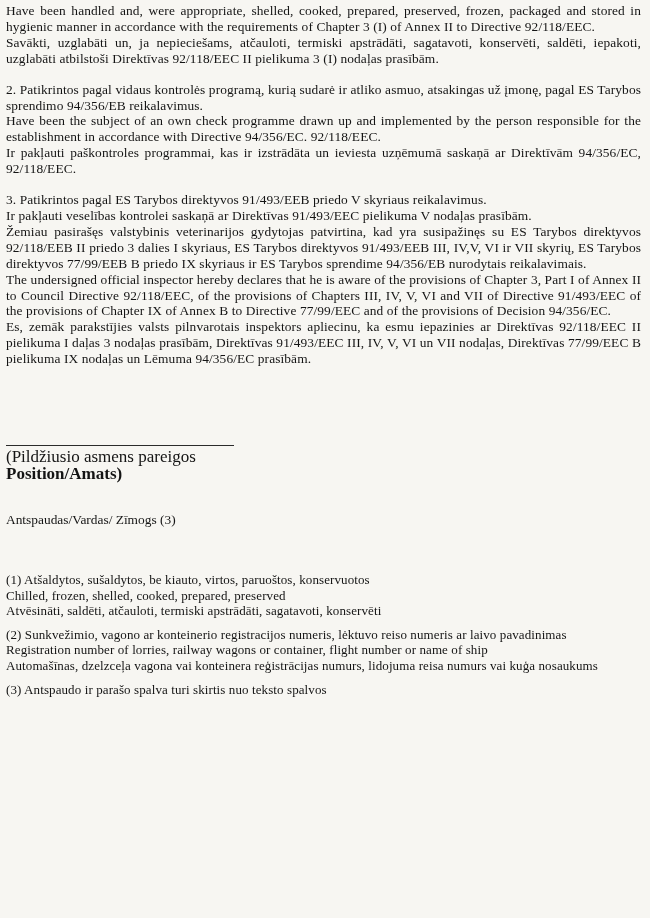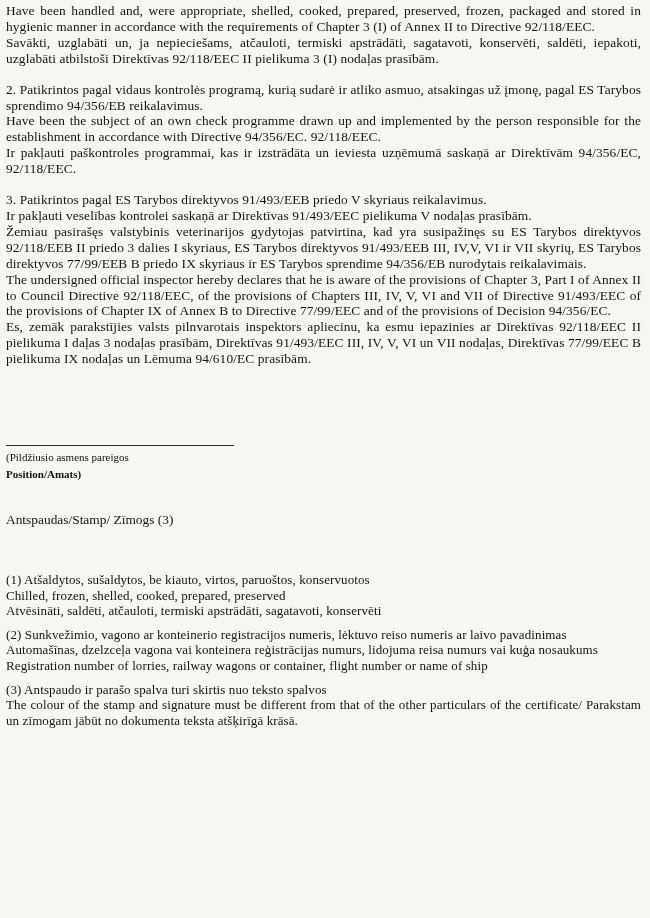--- a/index.html
+++ b/index.html
@@ -70,7 +70,7 @@
 
     <p>Žemiau pasirašęs valstybinis veterinarijos gydytojas patvirtina, kad yra susipažinęs su ES Tarybos direktyvos 92/118/EEB II priedo 3 dalies I skyriaus, ES Tarybos direktyvos 91/493/EEB III, IV,V, VI ir VII skyrių, ES Tarybos direktyvos 77/99/EEB B priedo IX skyriaus ir ES Tarybos sprendime 94/356/EB nurodytais reikalavimais.</p>
     <p class="bold">The undersigned official inspector hereby declares that he is aware of the provisions of Chapter 3, Part I of Annex II to Council Directive 92/118/EEC, of the provisions of Chapters III, IV, V, VI and VII of Directive 91/493/EEC of the provisions of Chapter IX of Annex B to Directive 77/99/EEC and of the provisions of Decision 94/356/EC.</p>
-    <p class="bold">Es, zemāk parakstījies valsts pilnvarotais inspektors apliecinu, ka esmu iepazinies ar Direktīvas 92/118/EEC II pielikuma I daļas 3 nodaļas prasībām, Direktīvas 91/493/EEC III, IV, V, VI un VII nodaļas, Direktīvas 77/99/EEC B pielikuma IX nodaļas un Lēmuma 94/610/EC prasībām.</p>
+    <p class="bold">Es, zemāk parakstījies valsts pilnvarotais inspektors apliecinu, ka esmu iepazinies ar Direktīvas 92/118/EEC II pielikuma I daļas 3 nodaļas prasībām, Direktīvas 91/493/EEC III, IV, V, VI un VII nodaļas, Direktīvas 77/99/EEC B pielikuma IX nodaļas un Lēmuma 94/356/EC prasībām.</p>
   </section>
 
   <section class="sig-row">

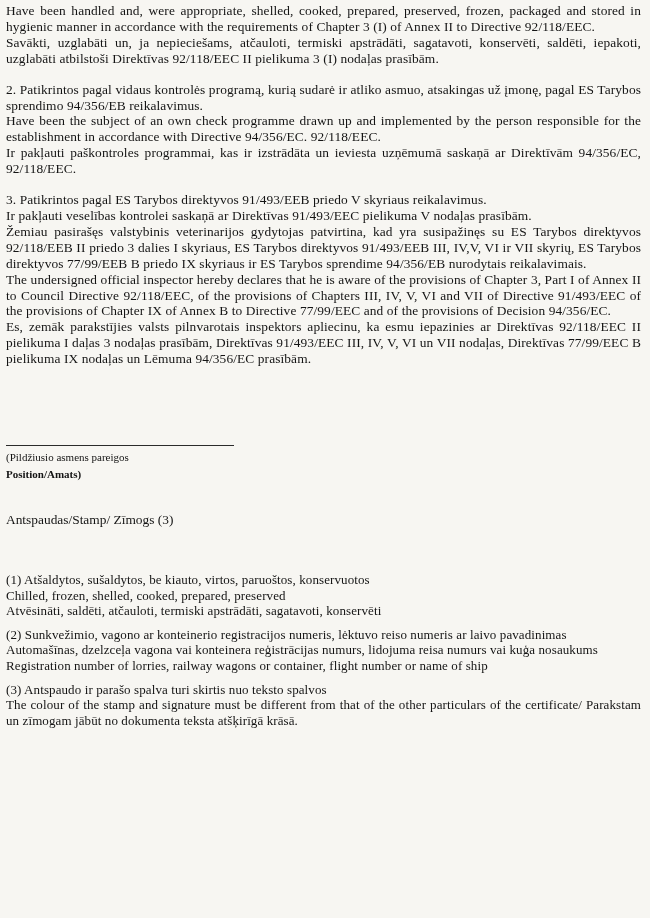--- a/index.html
+++ b/index.html
@@ -28,7 +28,7 @@
 
   
   .sig-row { display: flex; margin-top: 78px; }
-  .sig-col { font-size: 11px; line-height: 16.5px; }
+  .sig-col { font-size: 17px; line-height: 16.5px; }
   .sig-col .rule { border-top: 1.6px solid #2b2b2b; margin-bottom: 3px; }
   .sig-col .l1 { font-weight: normal; }
   .sig-col .l2 { font-weight: bold; }

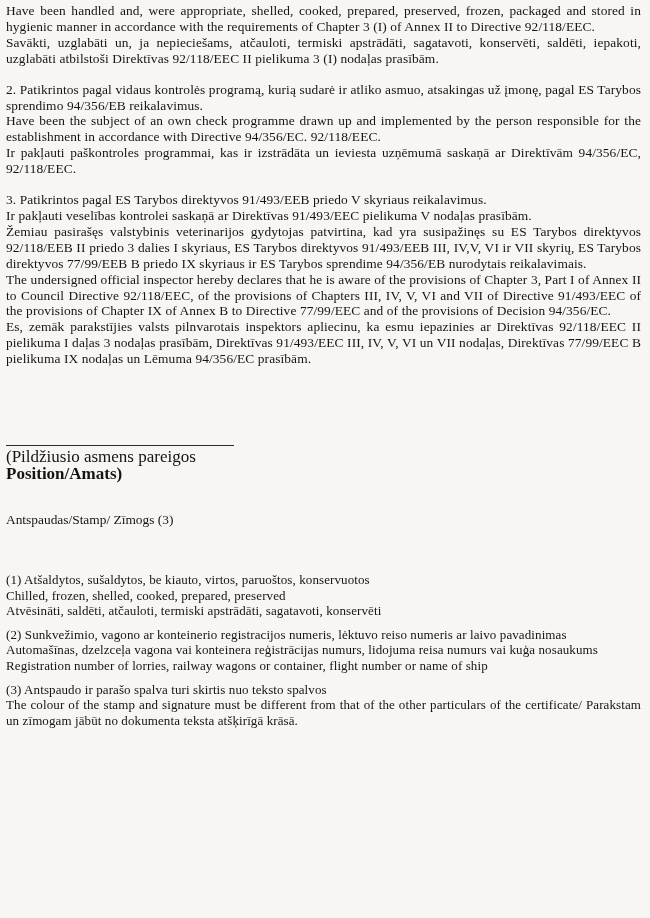--- a/index.html
+++ b/index.html
@@ -81,7 +81,7 @@
     </div>
   </section>
 
-  <p class="stamp"><span>Antspaudas/</span><span class="bold">Stamp/ Zīmogs</span><span> (3)</span></p>
+  <p class="stamp"><span>Antspaudas/</span><span class="bold">Vardas/ Zīmogs</span><span> (3)</span></p>
 
   <section class="footnotes">
     <p class="left">(1) Atšaldytos, sušaldytos, be kiauto, virtos, paruoštos, konservuotos</p>

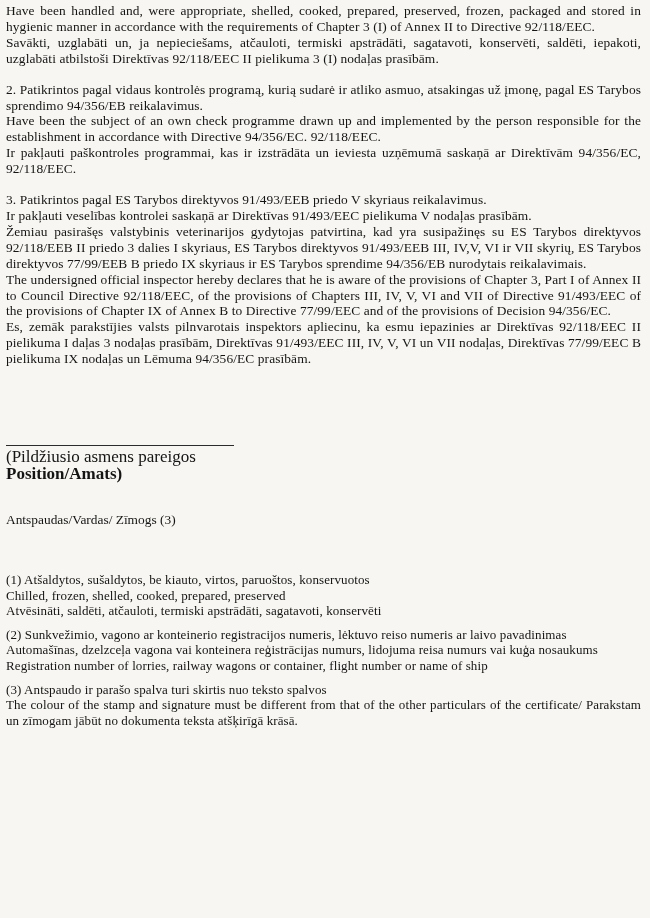--- a/index.html
+++ b/index.html
@@ -89,8 +89,8 @@
     <p class="bold left">Atvēsināti, saldēti, atčauloti, termiski apstrādāti, sagatavoti, konservēti</p>
 
     <p class="fn-gap">(2) Sunkvežimio, vagono ar konteinerio registracijos numeris, lėktuvo reiso numeris ar laivo pavadinimas</p>
+    <p class="bold left">Registration number of lorries, railway wagons or container, flight number or name of ship</p>
     <p class="bold">Automašīnas, dzelzceļa vagona vai konteinera reģistrācijas numurs, lidojuma reisa numurs vai kuģa nosaukums</p>
-    <p class="bold left">Registration number of lorries, railway wagons or container, flight number or name of ship</p>
 
     <p class="fn-gap left">(3) Antspaudo ir parašo spalva turi skirtis nuo teksto spalvos</p>
     <p class="bold">The colour of the stamp and signature must be different from that of the other particulars of the certificate/ Parakstam un zīmogam jābūt no dokumenta teksta atšķirīgā krāsā.</p>

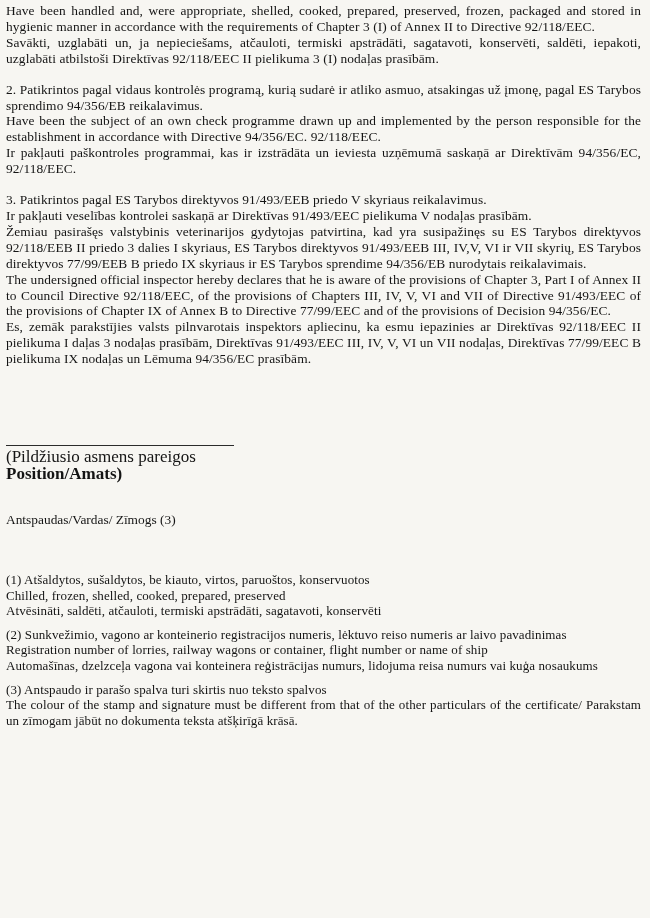--- a/index.html
+++ b/index.html
@@ -93,7 +93,6 @@
     <p class="bold">Automašīnas, dzelzceļa vagona vai konteinera reģistrācijas numurs, lidojuma reisa numurs vai kuģa nosaukums</p>
 
     <p class="fn-gap left">(3) Antspaudo ir parašo spalva turi skirtis nuo teksto spalvos</p>
-    <p class="bold">The colour of the stamp and signature must be different from that of the other particulars of the certificate/ Parakstam un zīmogam jābūt no dokumenta teksta atšķirīgā krāsā.</p>
   </section>
 
 </div>

